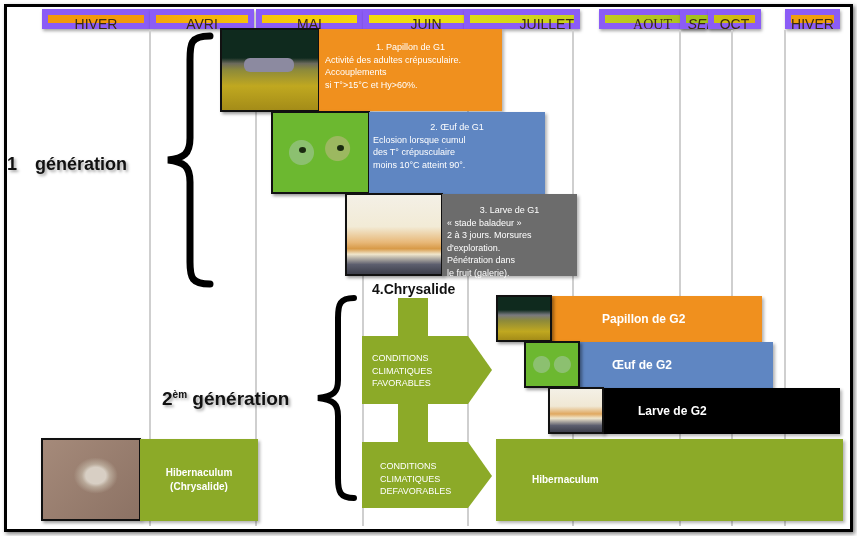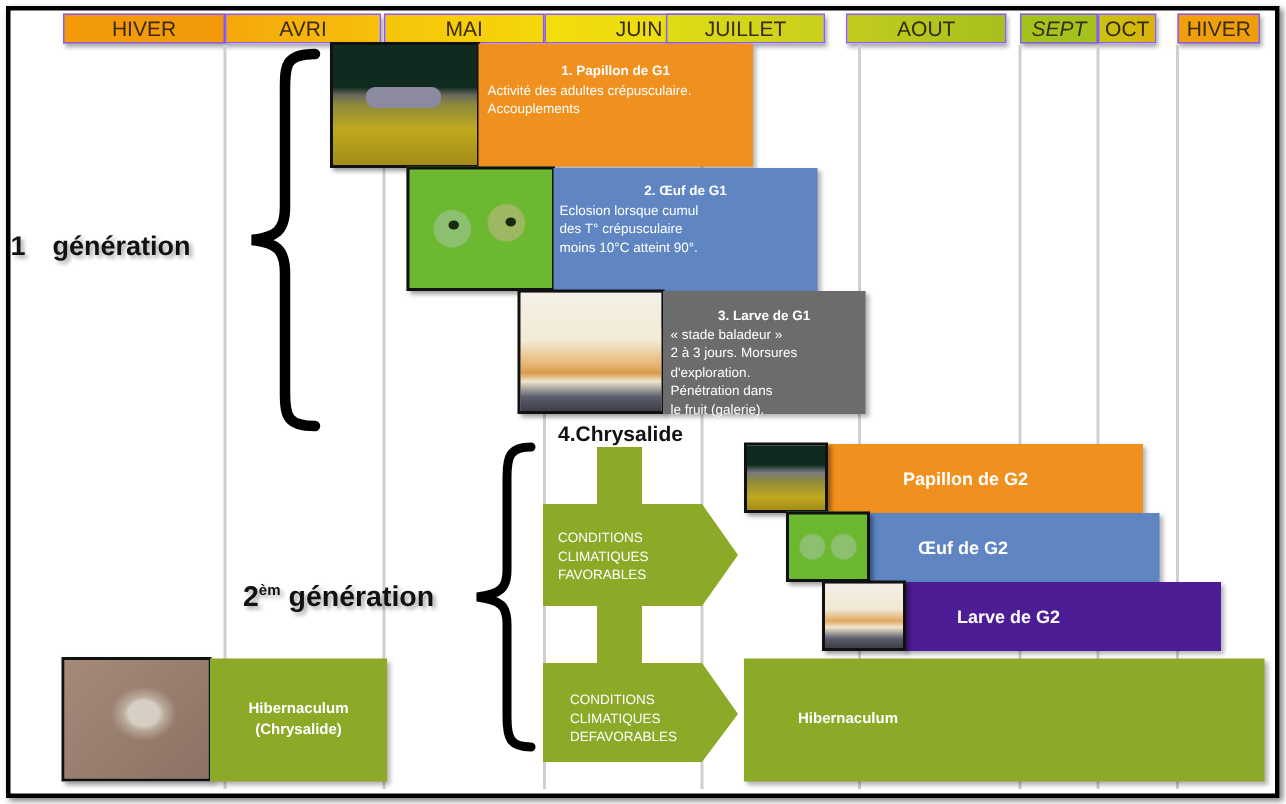--- a/index.html
+++ b/index.html
@@ -6,7 +6,7 @@
   body { width:857px; height:536px; position:relative; overflow:hidden; font-family:"Liberation Sans", sans-serif; }
   .frame { position:absolute; left:4px; top:4px; width:843px; height:522px; border:3px solid #000; background:#fff; box-shadow: 2px 2px 4px rgba(0,0,0,0.5); }
   .abs { position:absolute; }
-  .hdr { position:absolute; top:9px; height:20px; border:1px solid #8b5cf6; box-sizing:border-box; font-size:14px; color:#3a2a10; text-align:center; line-height:19px; box-shadow: 1px 2px 3px rgba(0,0,0,0.35); }
+  .hdr { position:absolute; top:9px; height:20px; border:6px solid #8b5cf6; box-sizing:border-box; font-size:14px; color:#3a2a10; text-align:center; line-height:19px; box-shadow: 1px 2px 3px rgba(0,0,0,0.35); }
   .vline { position:absolute; top:30px; width:2px; height:496px; background:#cfcfcf; }
   .photo { position:absolute; border:2px solid #111; box-sizing:border-box; box-shadow: 2px 2px 3px rgba(0,0,0,0.4); }
   .box { position:absolute; box-sizing:border-box; color:#fff; font-size:9px; line-height:12.5px; box-shadow: 2px 2px 3px rgba(0,0,0,0.3); }

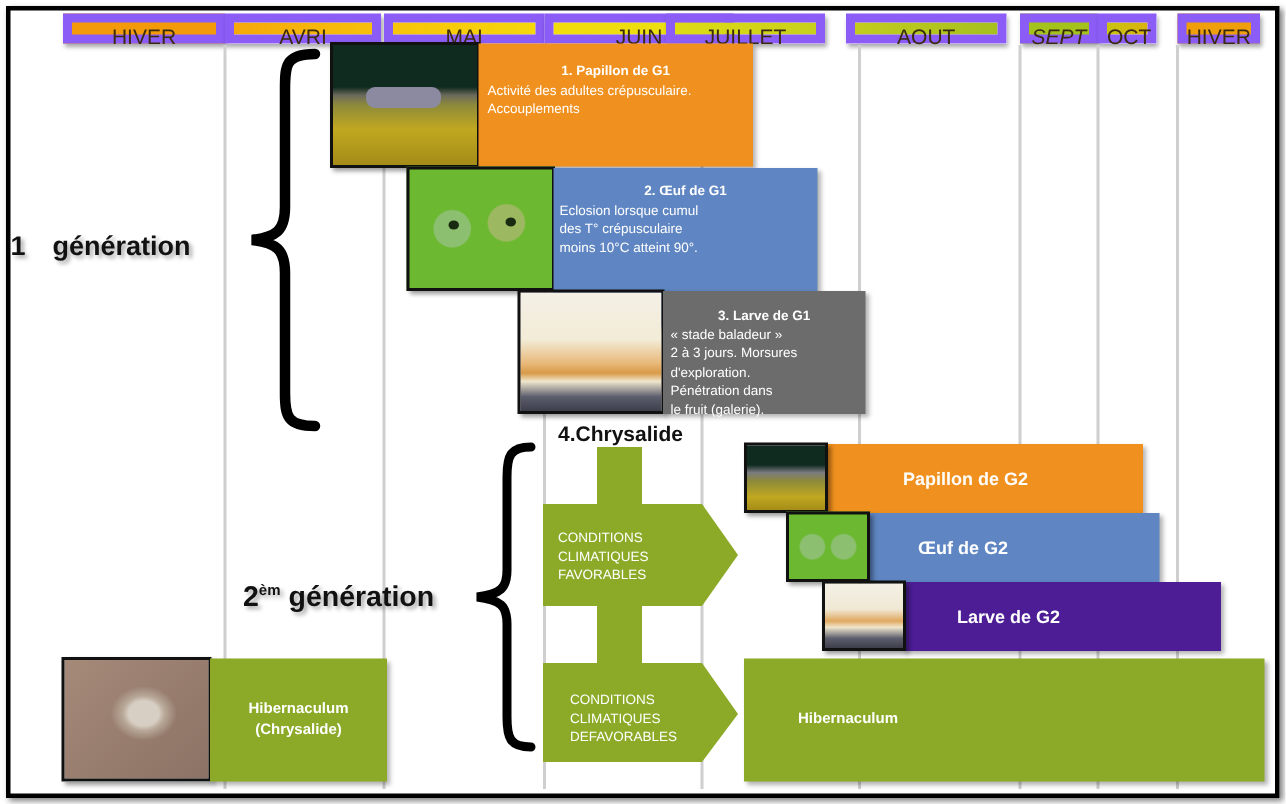--- a/index.html
+++ b/index.html
@@ -26,7 +26,7 @@
   <div class="hdr" style="left:150px;width:104px;background:linear-gradient(90deg,#f5a80a,#f7c00b);">AVRI</div>
   <div class="hdr" style="left:256px;width:107px;background:linear-gradient(90deg,#f7c40a,#f5d70b);">MAI</div>
   <div class="hdr" style="left:363px;width:126px;background:linear-gradient(90deg,#f3dc0c,#e6df14);">JUIN</div>
-  <div class="hdr" style="left:444px;width:106px;background:linear-gradient(90deg,#dedc14,#c8d01c);">JUILLET</div>
+  <div class="hdr" style="left:464px;width:116px;background:linear-gradient(90deg,#dedc14,#c8d01c);text-align:right;">JUILLET</div>
   <div class="hdr" style="left:564px;width:107px;background:linear-gradient(90deg,#c2cc1e,#a6c01e);">AOUT</div>
   <div class="hdr" style="left:680px;width:52px;background:#a4c21c;font-style:italic;">SEPT</div>
   <div class="hdr" style="left:732px;width:39px;background:linear-gradient(90deg,#c8c410,#dab20e);">OCT</div>

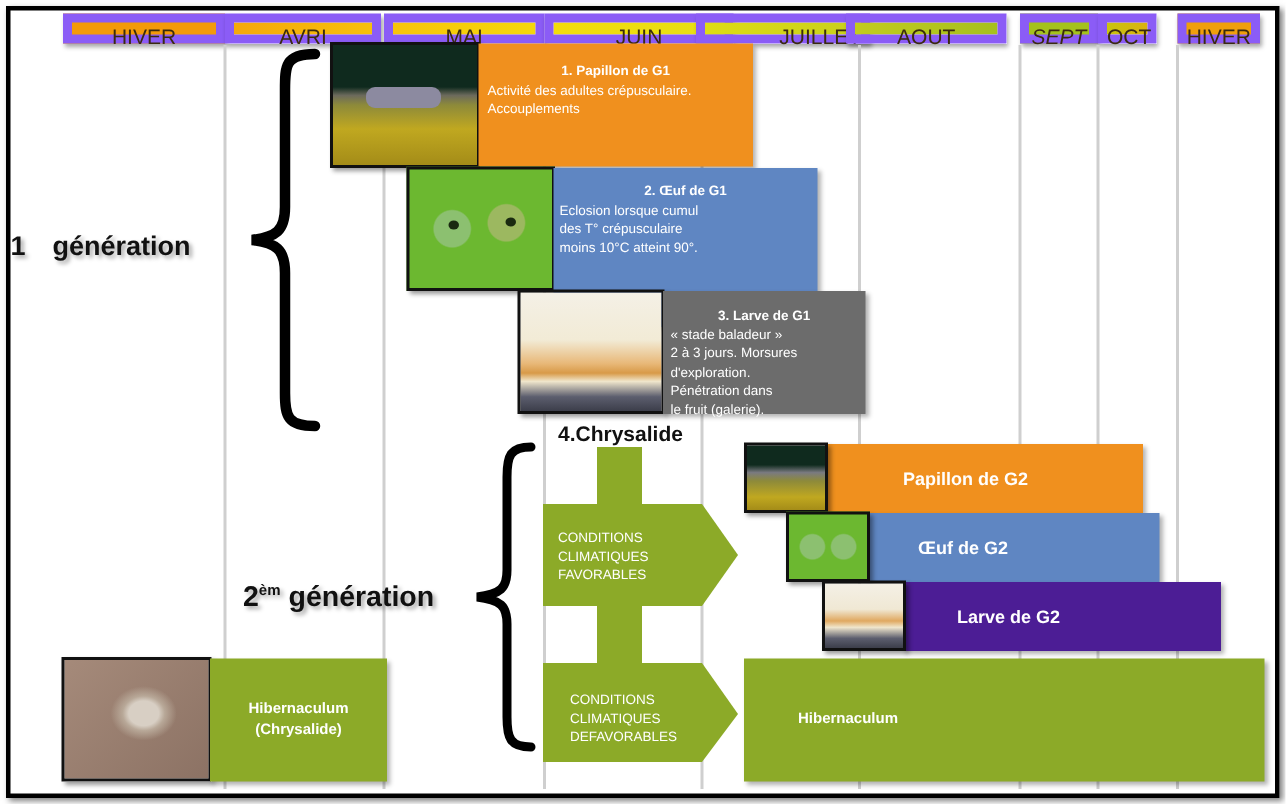--- a/index.html
+++ b/index.html
@@ -27,7 +27,7 @@
   <div class="hdr" style="left:256px;width:107px;background:linear-gradient(90deg,#f7c40a,#f5d70b);">MAI</div>
   <div class="hdr" style="left:363px;width:126px;background:linear-gradient(90deg,#f3dc0c,#e6df14);">JUIN</div>
   <div class="hdr" style="left:464px;width:116px;background:linear-gradient(90deg,#dedc14,#c8d01c);text-align:right;">JUILLET</div>
-  <div class="hdr" style="left:564px;width:107px;background:linear-gradient(90deg,#c2cc1e,#a6c01e);">AOUT</div>
+  <div class="hdr" style="left:599px;width:107px;background:linear-gradient(90deg,#c2cc1e,#a6c01e);font-family:Liberation Serif, serif;">AOUT</div>
   <div class="hdr" style="left:680px;width:52px;background:#a4c21c;font-style:italic;">SEPT</div>
   <div class="hdr" style="left:732px;width:39px;background:linear-gradient(90deg,#c8c410,#dab20e);">OCT</div>
   <div class="hdr" style="left:785px;width:55px;background:#ef9f0c;">HIVER</div>

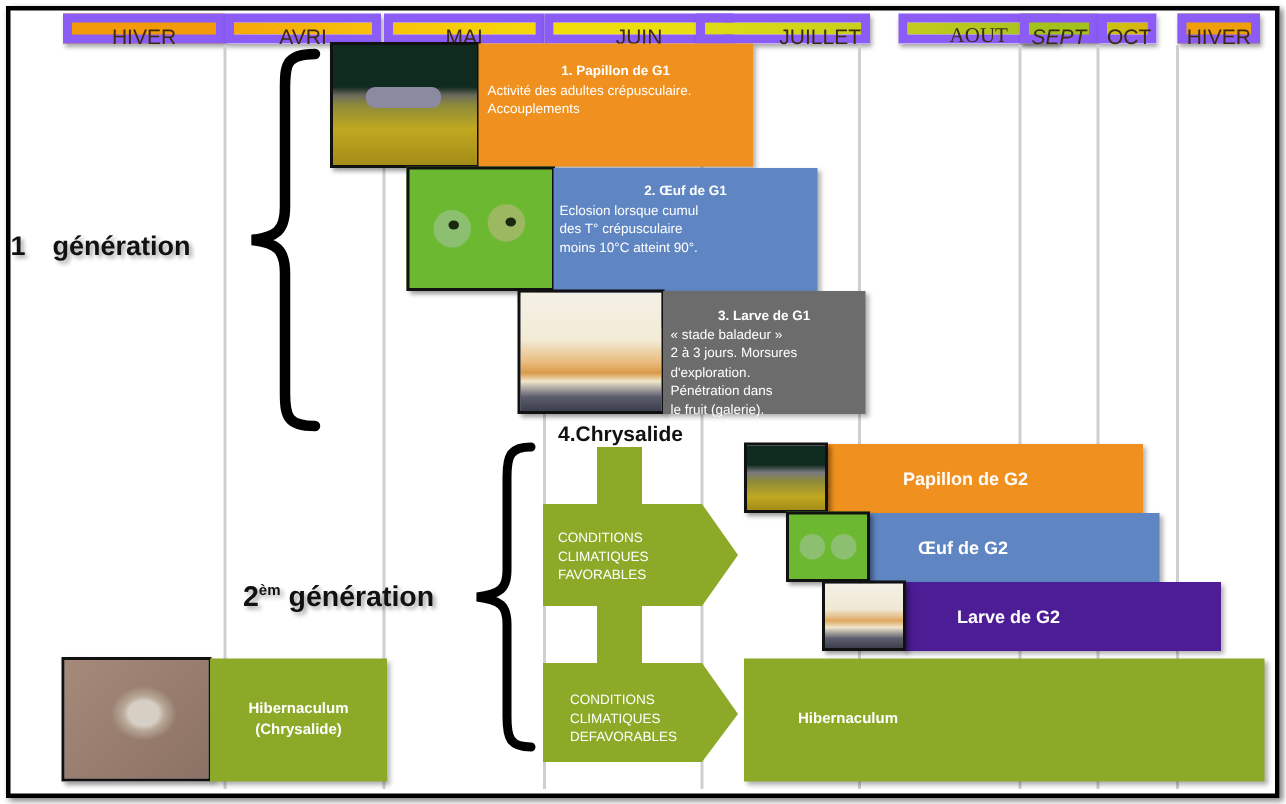--- a/index.html
+++ b/index.html
@@ -29,7 +29,7 @@
   <div class="hdr" style="left:464px;width:116px;background:linear-gradient(90deg,#dedc14,#c8d01c);text-align:right;">JUILLET</div>
   <div class="hdr" style="left:599px;width:107px;background:linear-gradient(90deg,#c2cc1e,#a6c01e);font-family:Liberation Serif, serif;">AOUT</div>
   <div class="hdr" style="left:680px;width:52px;background:#a4c21c;font-style:italic;">SEPT</div>
-  <div class="hdr" style="left:732px;width:39px;background:linear-gradient(90deg,#c8c410,#dab20e);">OCT</div>
+  <div class="hdr" style="left:708px;width:53px;background:linear-gradient(90deg,#c8c410,#dab20e);">OCT</div>
   <div class="hdr" style="left:785px;width:55px;background:#ef9f0c;">HIVER</div>
 </div>
 

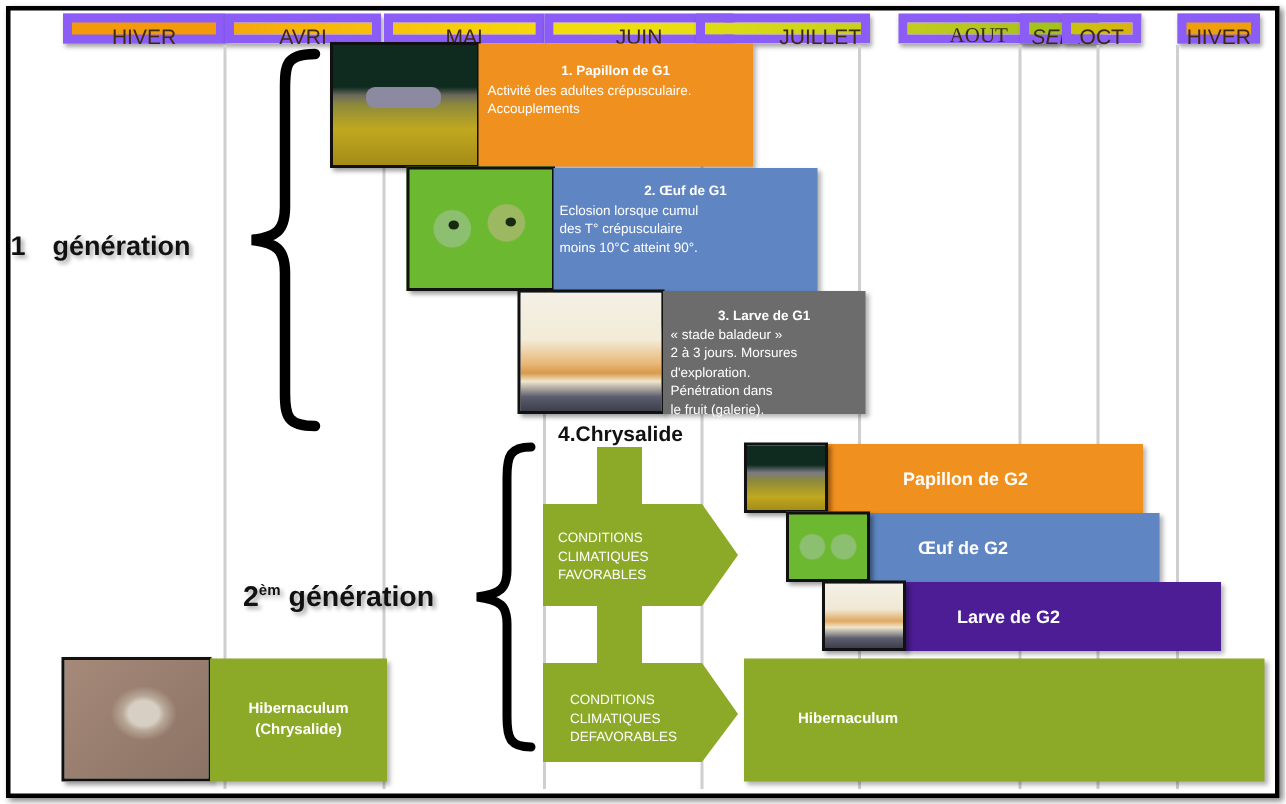--- a/index.html
+++ b/index.html
@@ -10,7 +10,7 @@
   .vline { position:absolute; top:30px; width:2px; height:496px; background:#cfcfcf; }
   .photo { position:absolute; border:2px solid #111; box-sizing:border-box; box-shadow: 2px 2px 3px rgba(0,0,0,0.4); }
   .box { position:absolute; box-sizing:border-box; color:#fff; font-size:9px; line-height:12.5px; box-shadow: 2px 2px 3px rgba(0,0,0,0.3); }
-  .box .t { font-weight:bold; text-align:center; display:block; }
+  .box .t { font-weight:normal; text-align:center; display:block; }
   .bigbar { position:absolute; box-sizing:border-box; color:#fff; font-weight:bold; font-size:12px; display:flex; align-items:center; box-shadow: 2px 2px 3px rgba(0,0,0,0.3); }
   .gen { position:absolute; font-weight:bold; color:#111; text-shadow: 2px 2px 3px rgba(0,0,0,0.35); }
   .arrowtxt { position:absolute; color:#fff; font-size:9px; line-height:12.5px; }

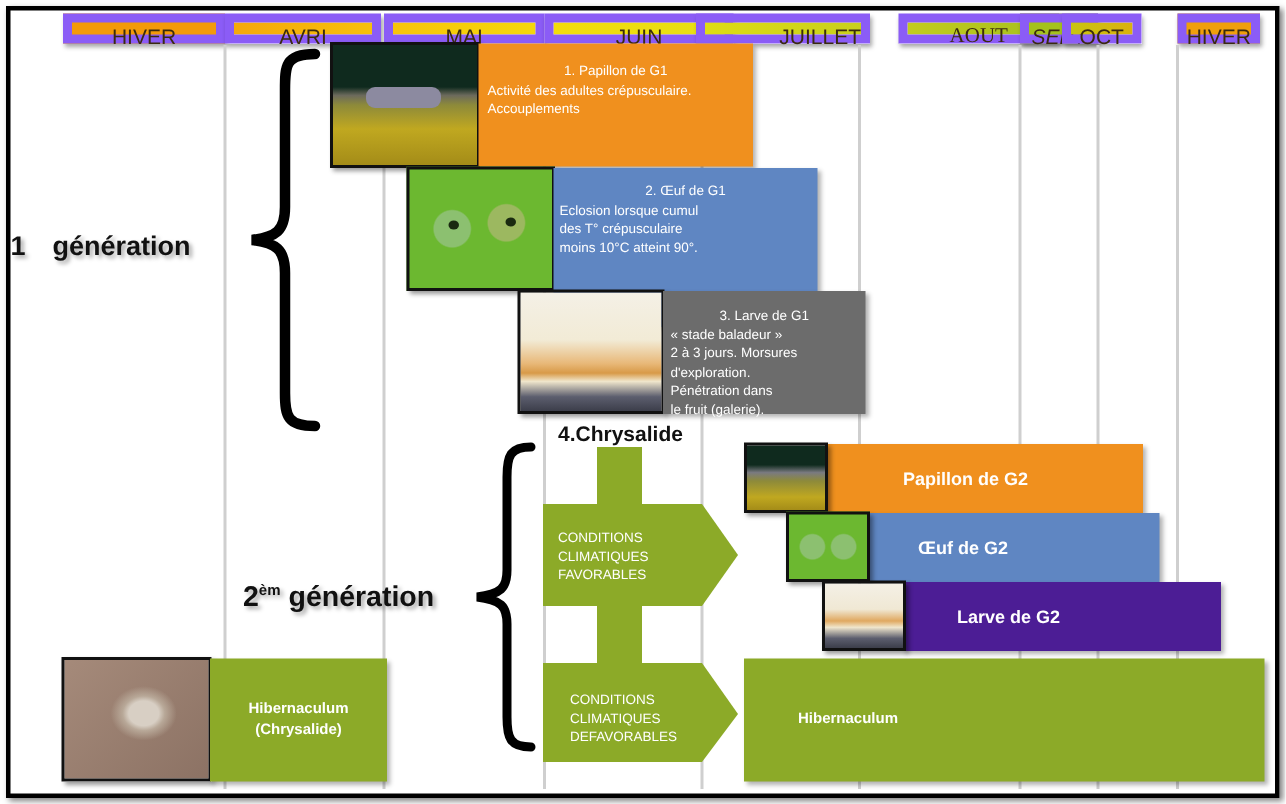--- a/index.html
+++ b/index.html
@@ -57,6 +57,7 @@
   <span class="t">1. Papillon de G1</span>
   <div>Activité des adultes crépusculaire.</div>
   <div>Accouplements</div>
+  <div>si T°&gt;15°C et Hy&gt;60%.</div>
 </div>
 
 <div class="photo" style="left:271px;top:111px;width:99px;height:83px;background:radial-gradient(circle at 30% 50%,#8cc070 0 12px,transparent 13px),radial-gradient(circle at 68% 45%,#9cb860 0 12px,transparent 13px),#6cb830;">

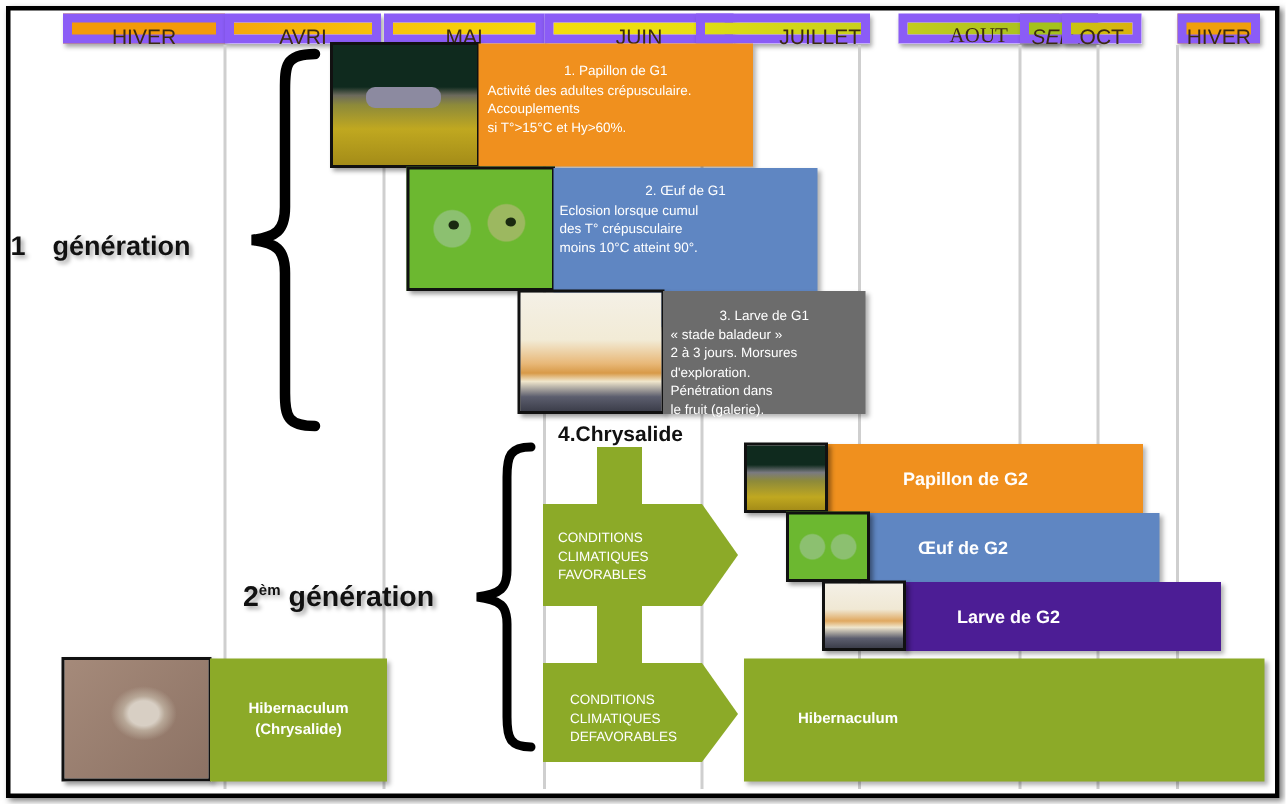--- a/index.html
+++ b/index.html
@@ -121,7 +121,7 @@
 </div>
 <div class="photo" style="left:524px;top:341px;width:56px;height:47px;background:radial-gradient(circle at 30% 50%,#8cc070 0 8px,transparent 9px),radial-gradient(circle at 70% 50%,#8cc070 0 8px,transparent 9px),#6cb830;"></div>
 
-<div class="bigbar" style="left:602px;top:388px;width:212px;height:46px;background:#4c1d95;padding-left:36px;">
+<div class="bigbar" style="left:602px;top:388px;width:238px;height:46px;background:#000000;padding-left:36px;">
   <span>Larve de G2</span>
 </div>
 <div class="photo" style="left:548px;top:387px;width:56px;height:47px;background:linear-gradient(180deg,#f4f0e6 0%,#f0e8d4 40%,#e0a860 58%,#f0e6cc 68%,#5c5e6e 85%,#3c3e4a 100%);"></div>

